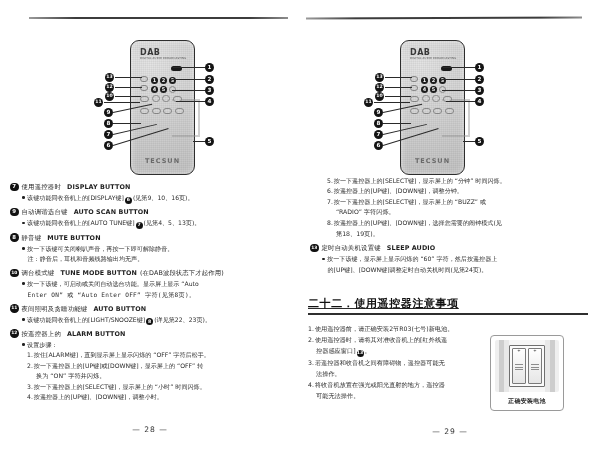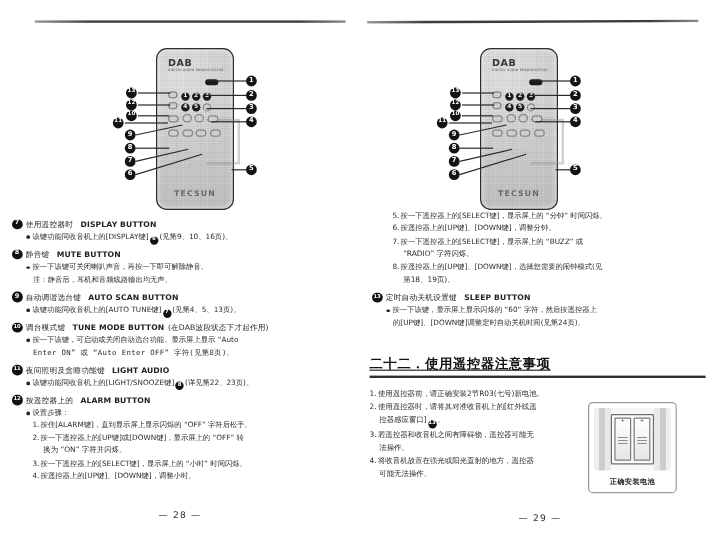--- a/index.html
+++ b/index.html
@@ -421,6 +421,18 @@
 
       <div class="entry">
         <div class="entry-head">
+          <span class="marker">9</span>
+          <span class="head-cn">自动调谐选台键</span>
+          <span class="head-en">AUTO SCAN BUTTON</span>
+        </div>
+        <div class="sub">
+          <span class="dot"></span>
+          <span class="sub-txt"><span>该键功能同收音机上的[AUTO TUNE键]</span><span class="inline-badge">7</span><span>(见第4、5、13页)。</span></span>
+        </div>
+      </div>
+
+      <div class="entry">
+        <div class="entry-head">
           <span class="marker">8</span>
           <span class="head-cn">静音键</span>
           <span class="head-en">MUTE BUTTON</span>
@@ -430,18 +442,6 @@
           <span class="sub-txt">按一下该键可关闭喇叭声音，再按一下即可解除静音。</span>
         </div>
         <div class="cont">注：静音后，耳机和音频线路输出均无声。</div>
-      </div>
-
-      <div class="entry">
-        <div class="entry-head">
-          <span class="marker">9</span>
-          <span class="head-cn">自动调谐选台键</span>
-          <span class="head-en">AUTO SCAN BUTTON</span>
-        </div>
-        <div class="sub">
-          <span class="dot"></span>
-          <span class="sub-txt"><span>该键功能同收音机上的[AUTO TUNE键]</span><span class="inline-badge">7</span><span>(见第4、5、13页)。</span></span>
-        </div>
       </div>
 
       <div class="entry">

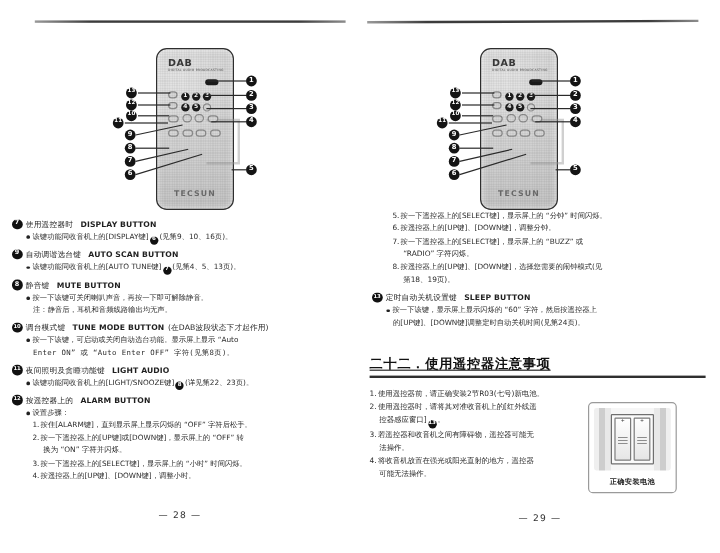--- a/index.html
+++ b/index.html
@@ -606,7 +606,7 @@
         <div class="entry-head">
           <span class="marker tiny">13</span>
           <span class="head-cn">定时自动关机设置键</span>
-          <span class="head-en">SLEEP BUTTON</span>
+          <span class="head-en">SLEEP AUDIO</span>
         </div>
         <div class="sub">
           <span class="dot"></span>

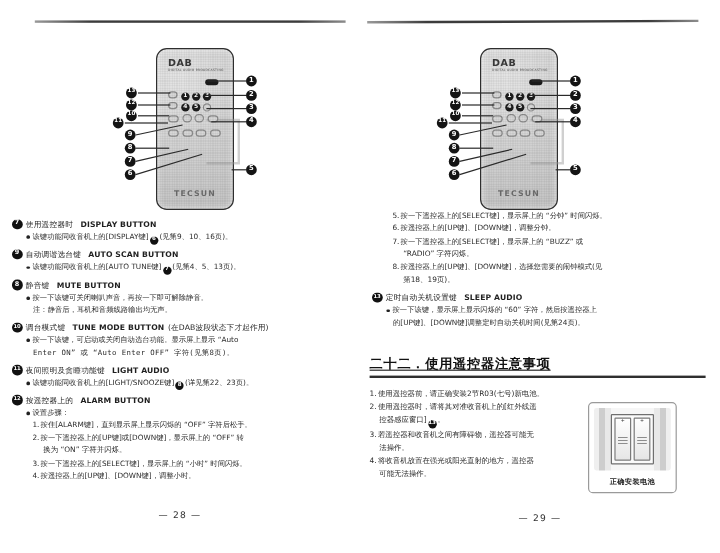--- a/index.html
+++ b/index.html
@@ -462,7 +462,7 @@
         <div class="entry-head">
           <span class="marker tiny">11</span>
           <span class="head-cn">夜间照明及贪睡功能键</span>
-          <span class="head-en">LIGHT AUDIO</span>
+          <span class="head-en">AUTO BUTTON</span>
         </div>
         <div class="sub">
           <span class="dot"></span>

